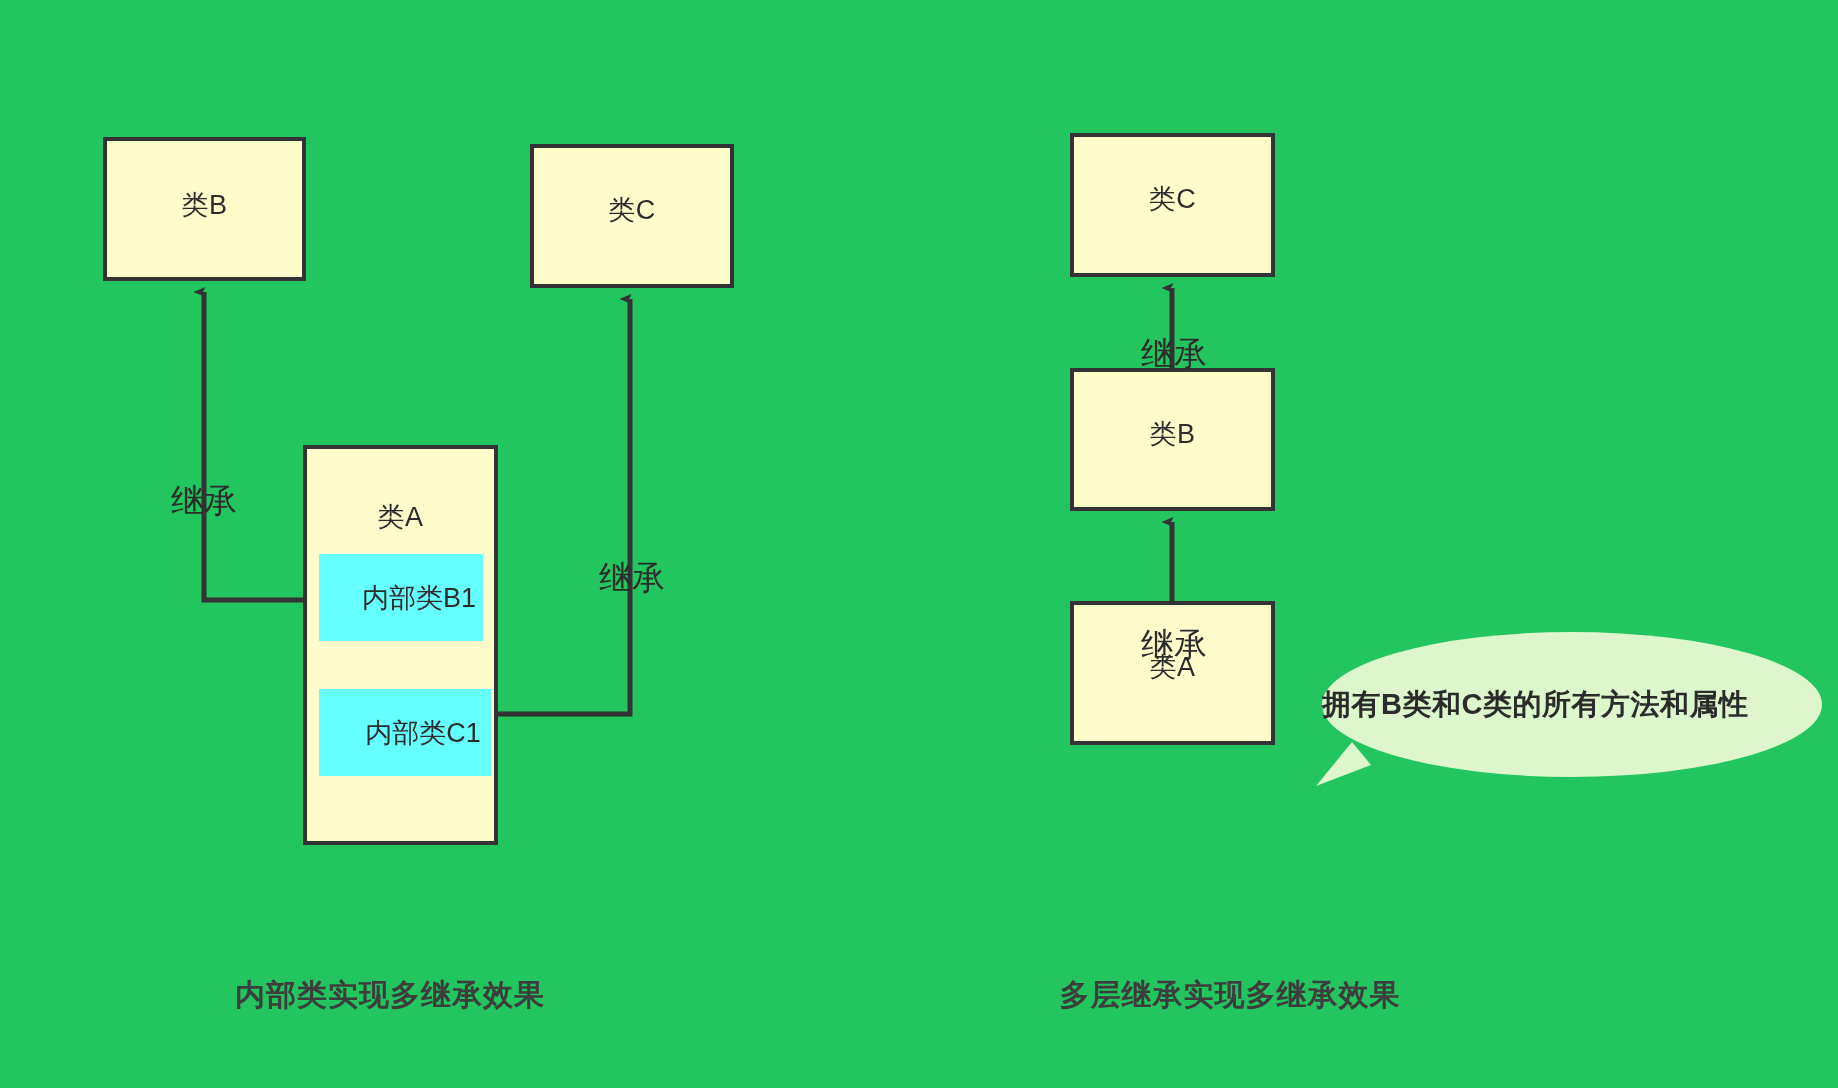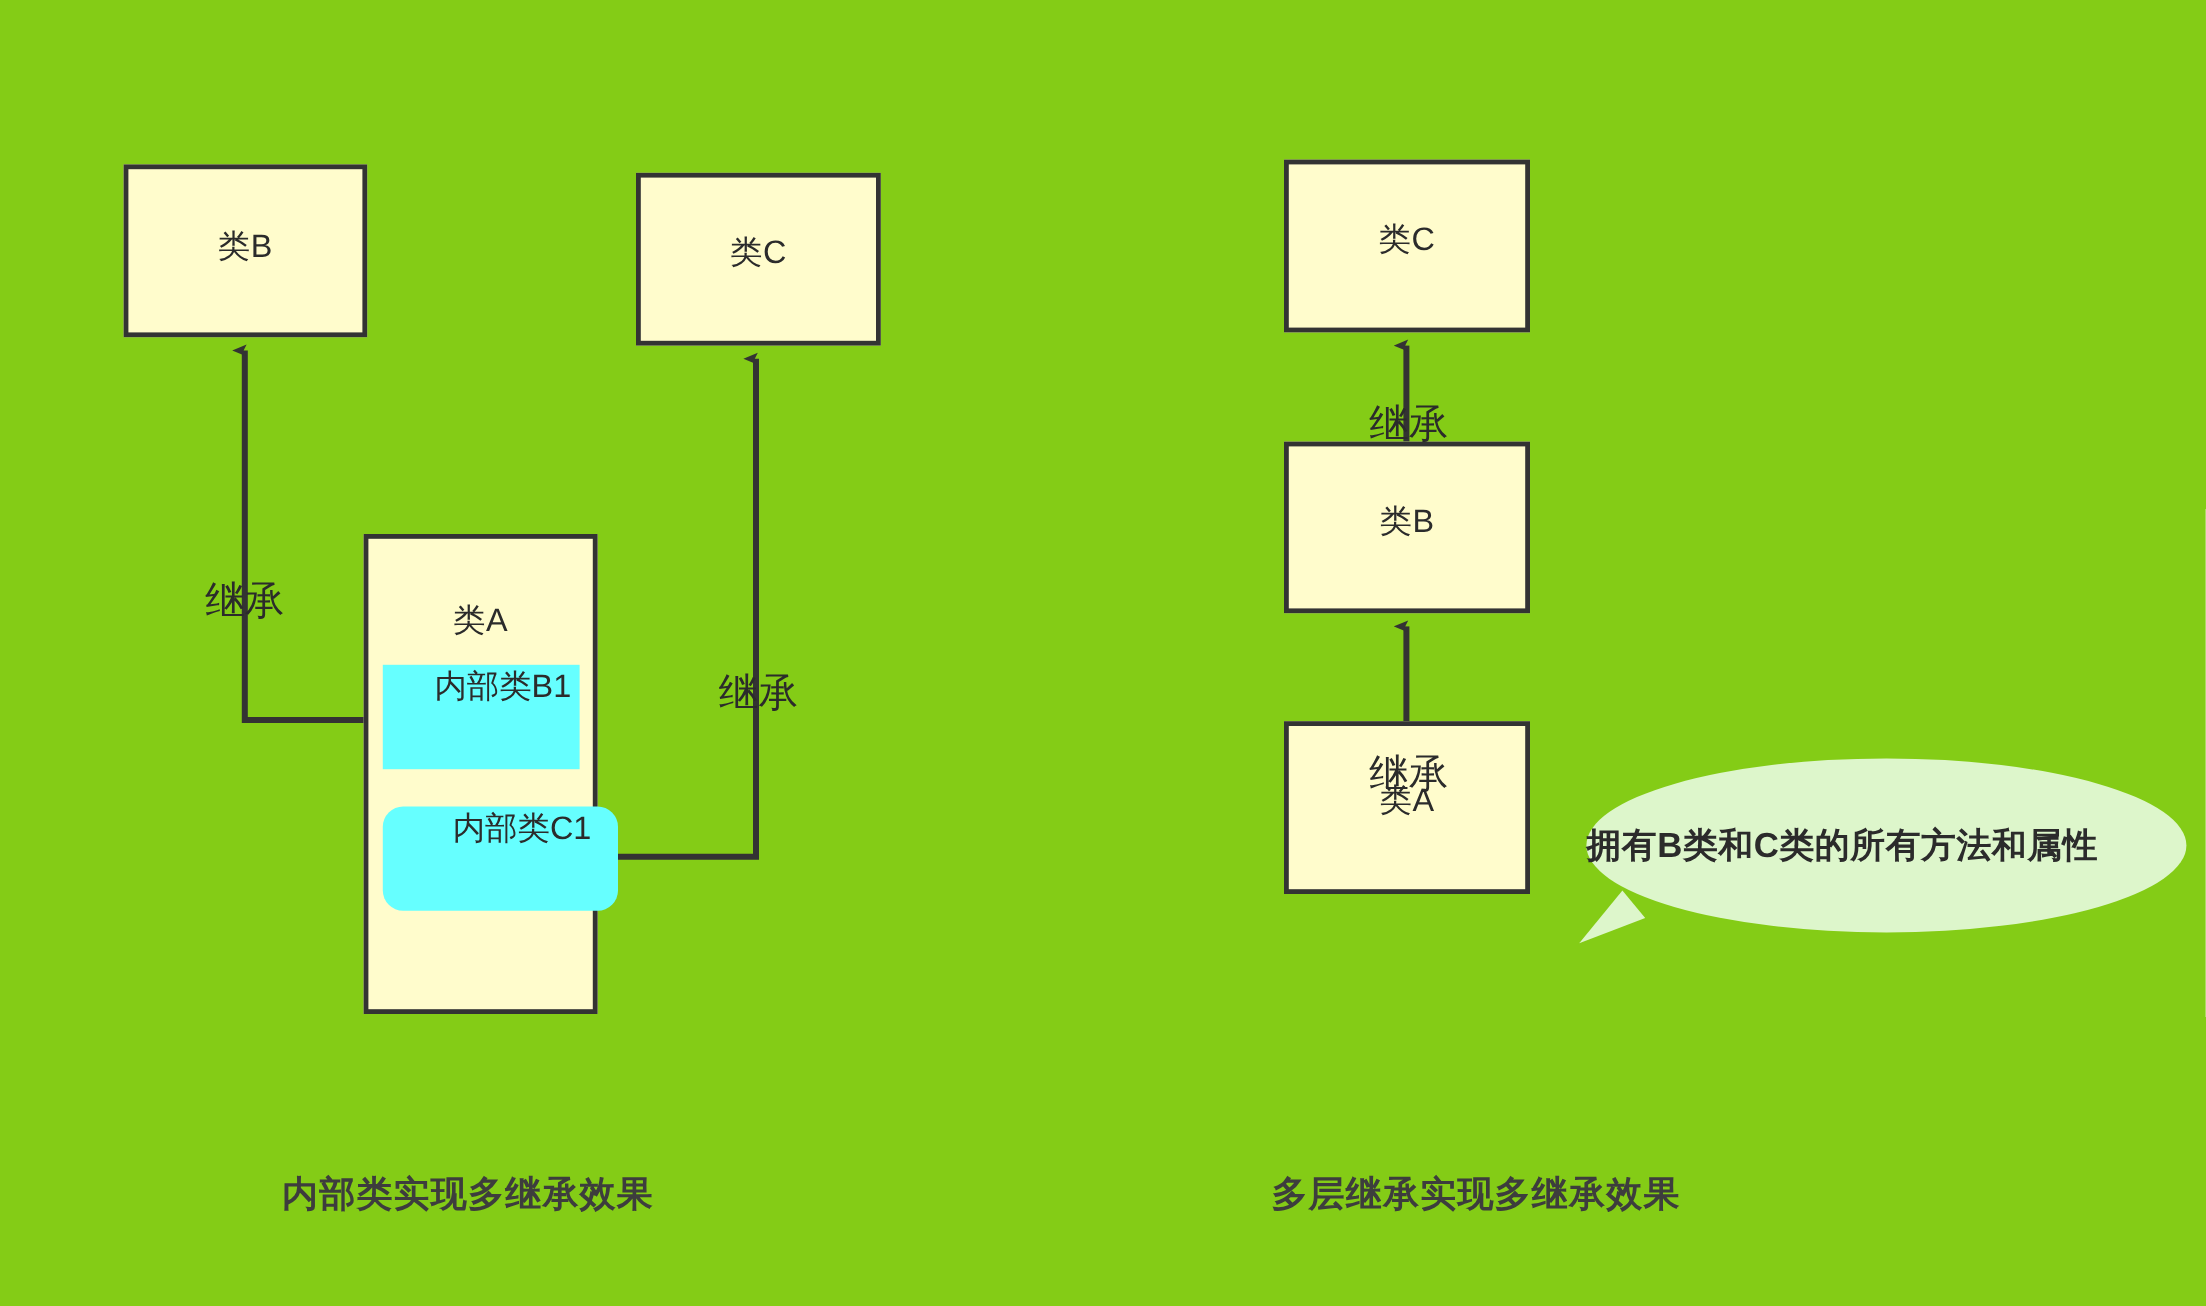--- a/index.html
+++ b/index.html
@@ -18,7 +18,7 @@
     position: relative;
     width: 1838px;
     height: 1088px;
-    background: #84cc16;
+    background: #22c55e;
   }
   svg.layer {
     position: absolute;

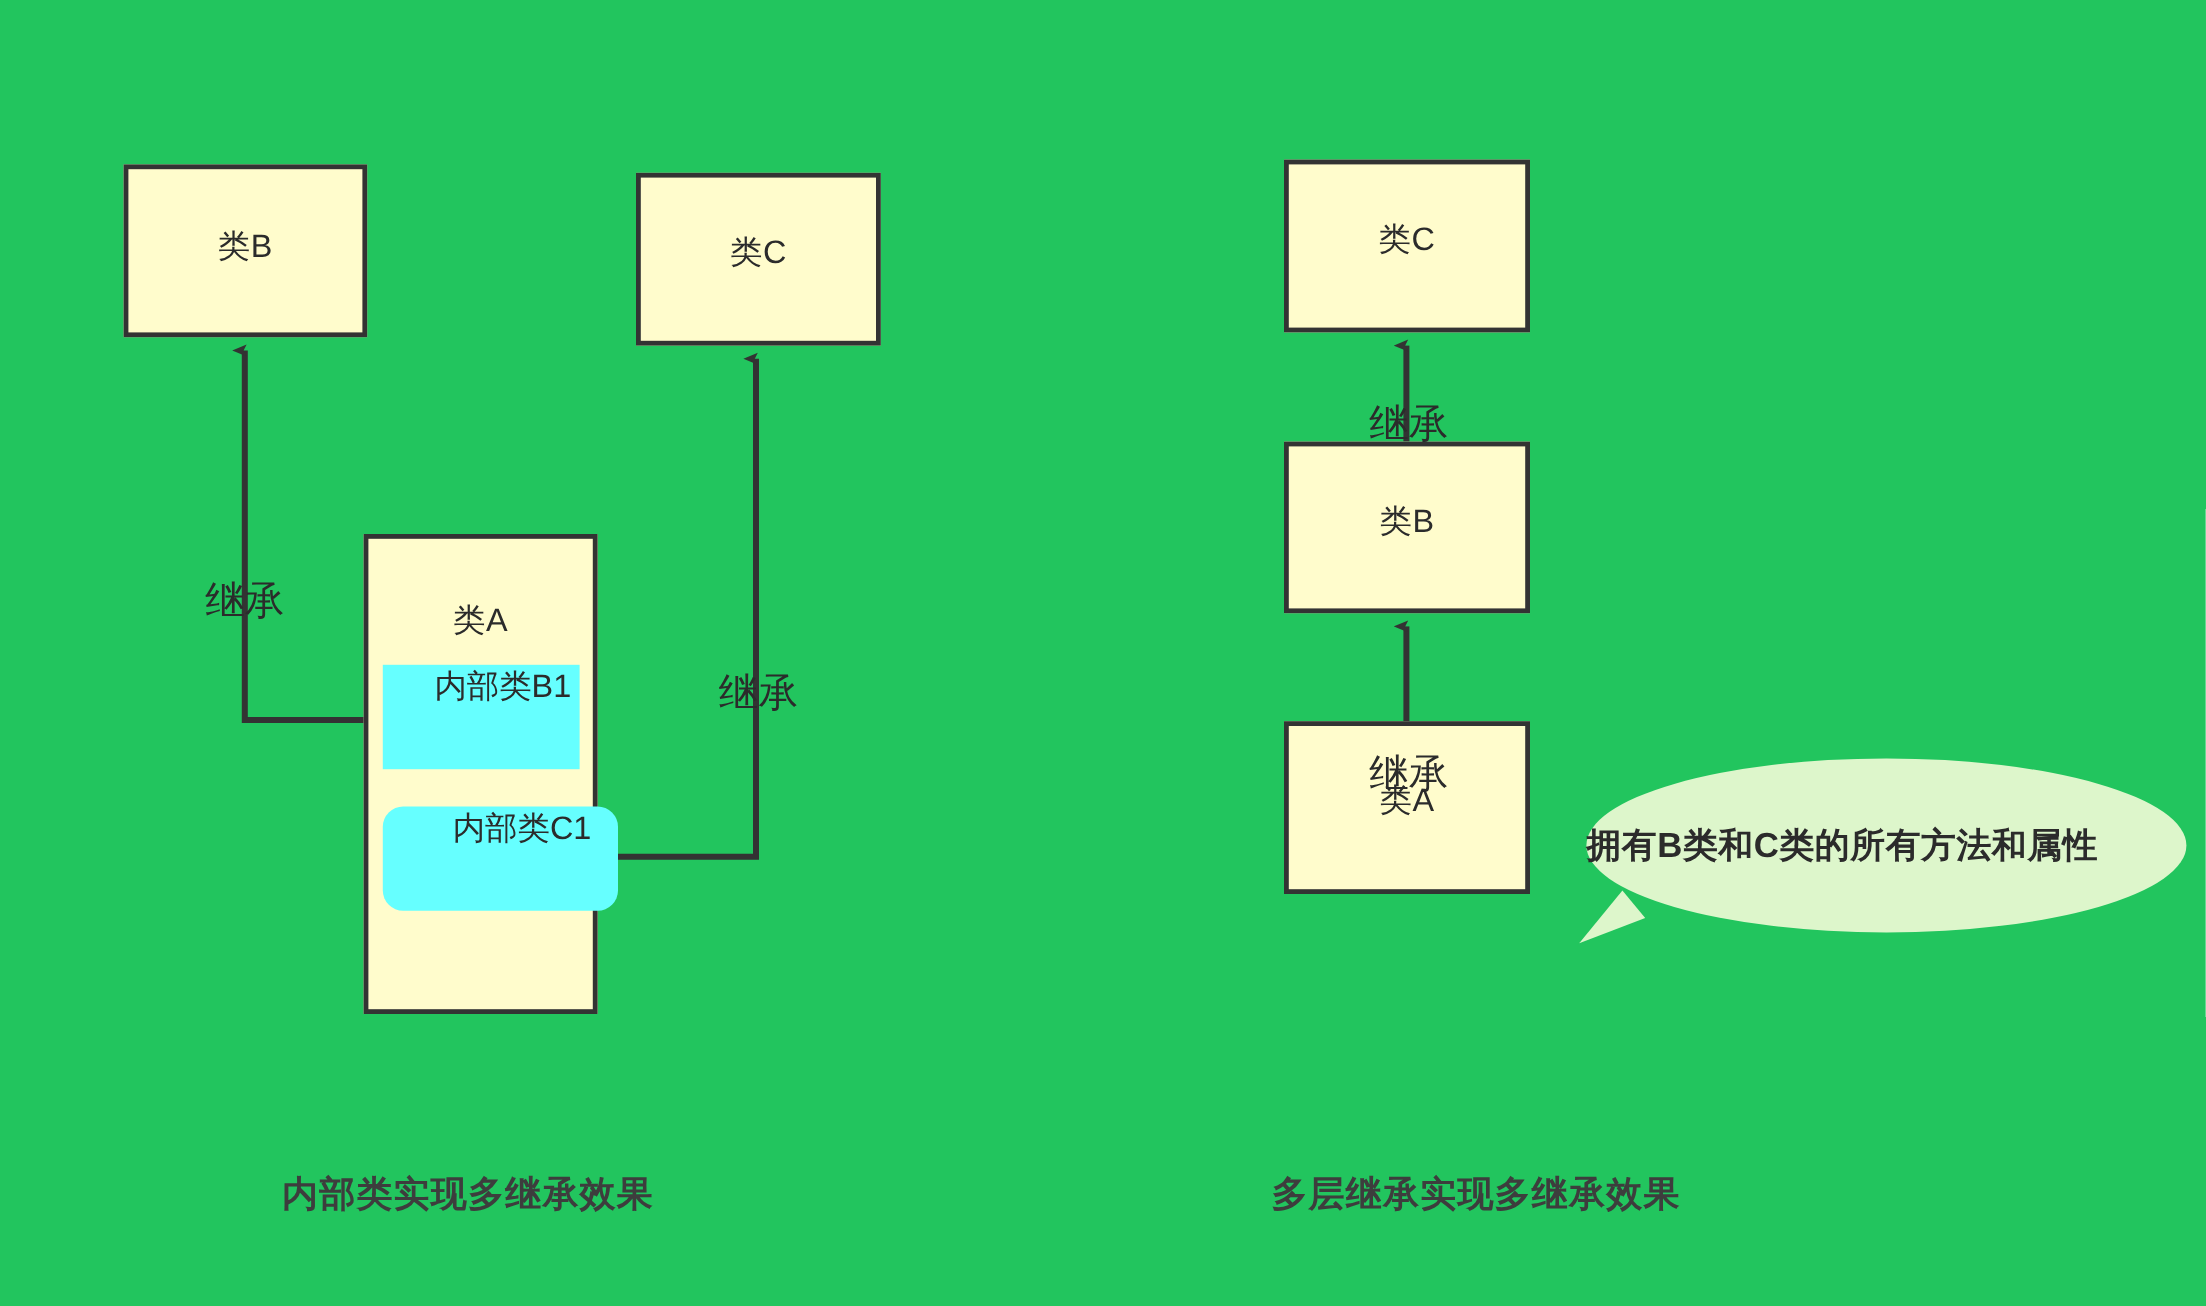--- a/index.html
+++ b/index.html
@@ -47,7 +47,7 @@
     box-sizing: border-box;
     background: #66ffff;
     display: flex;
-    align-items: flex-start;
+    align-items: center;
     justify-content: center;
     padding-left: 36px;
   }

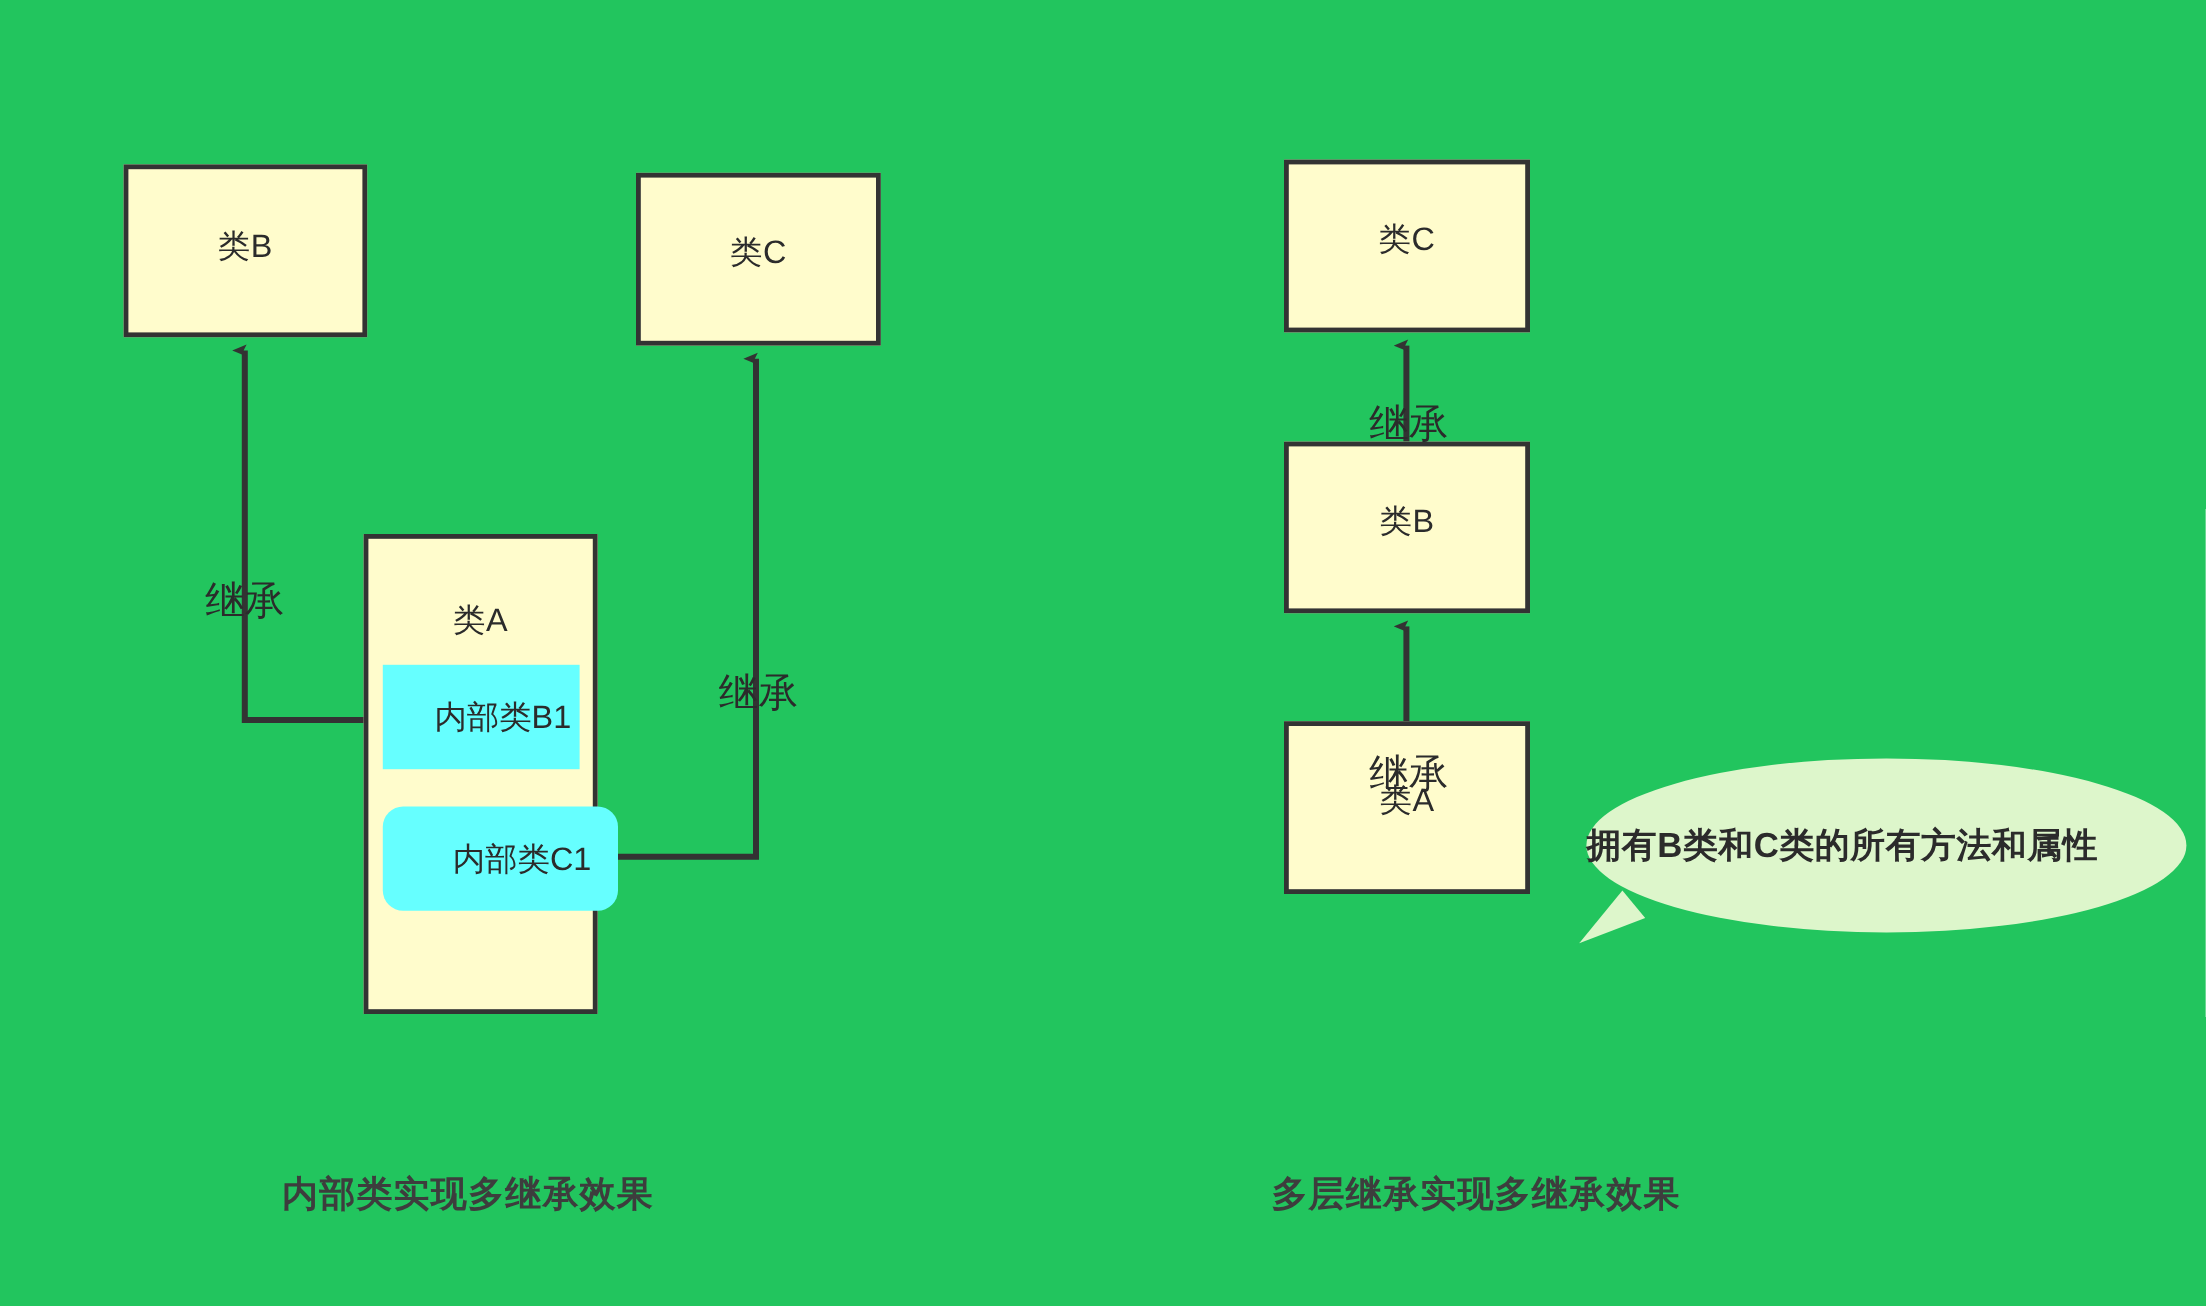--- a/index.html
+++ b/index.html
@@ -127,7 +127,7 @@
     <span class="inner-label">内部类B1</span>
   </div>
 
-  <div class="inner-box" style="left:319px; top:672px; width:196px; height:87px;border-radius:17px;">
+  <div class="inner-box" style="left:319px; top:689px; width:172px; height:87px;">
     <span class="inner-label">内部类C1</span>
   </div>
 

